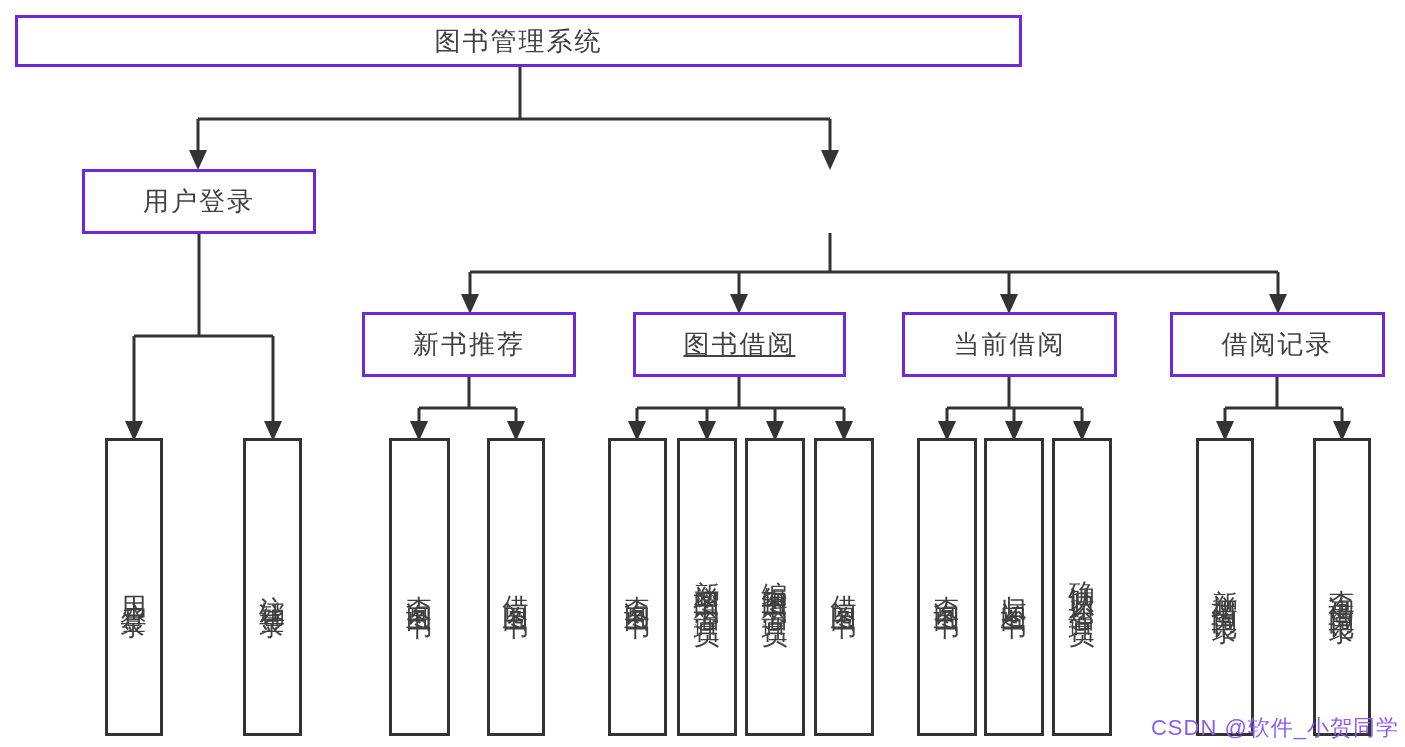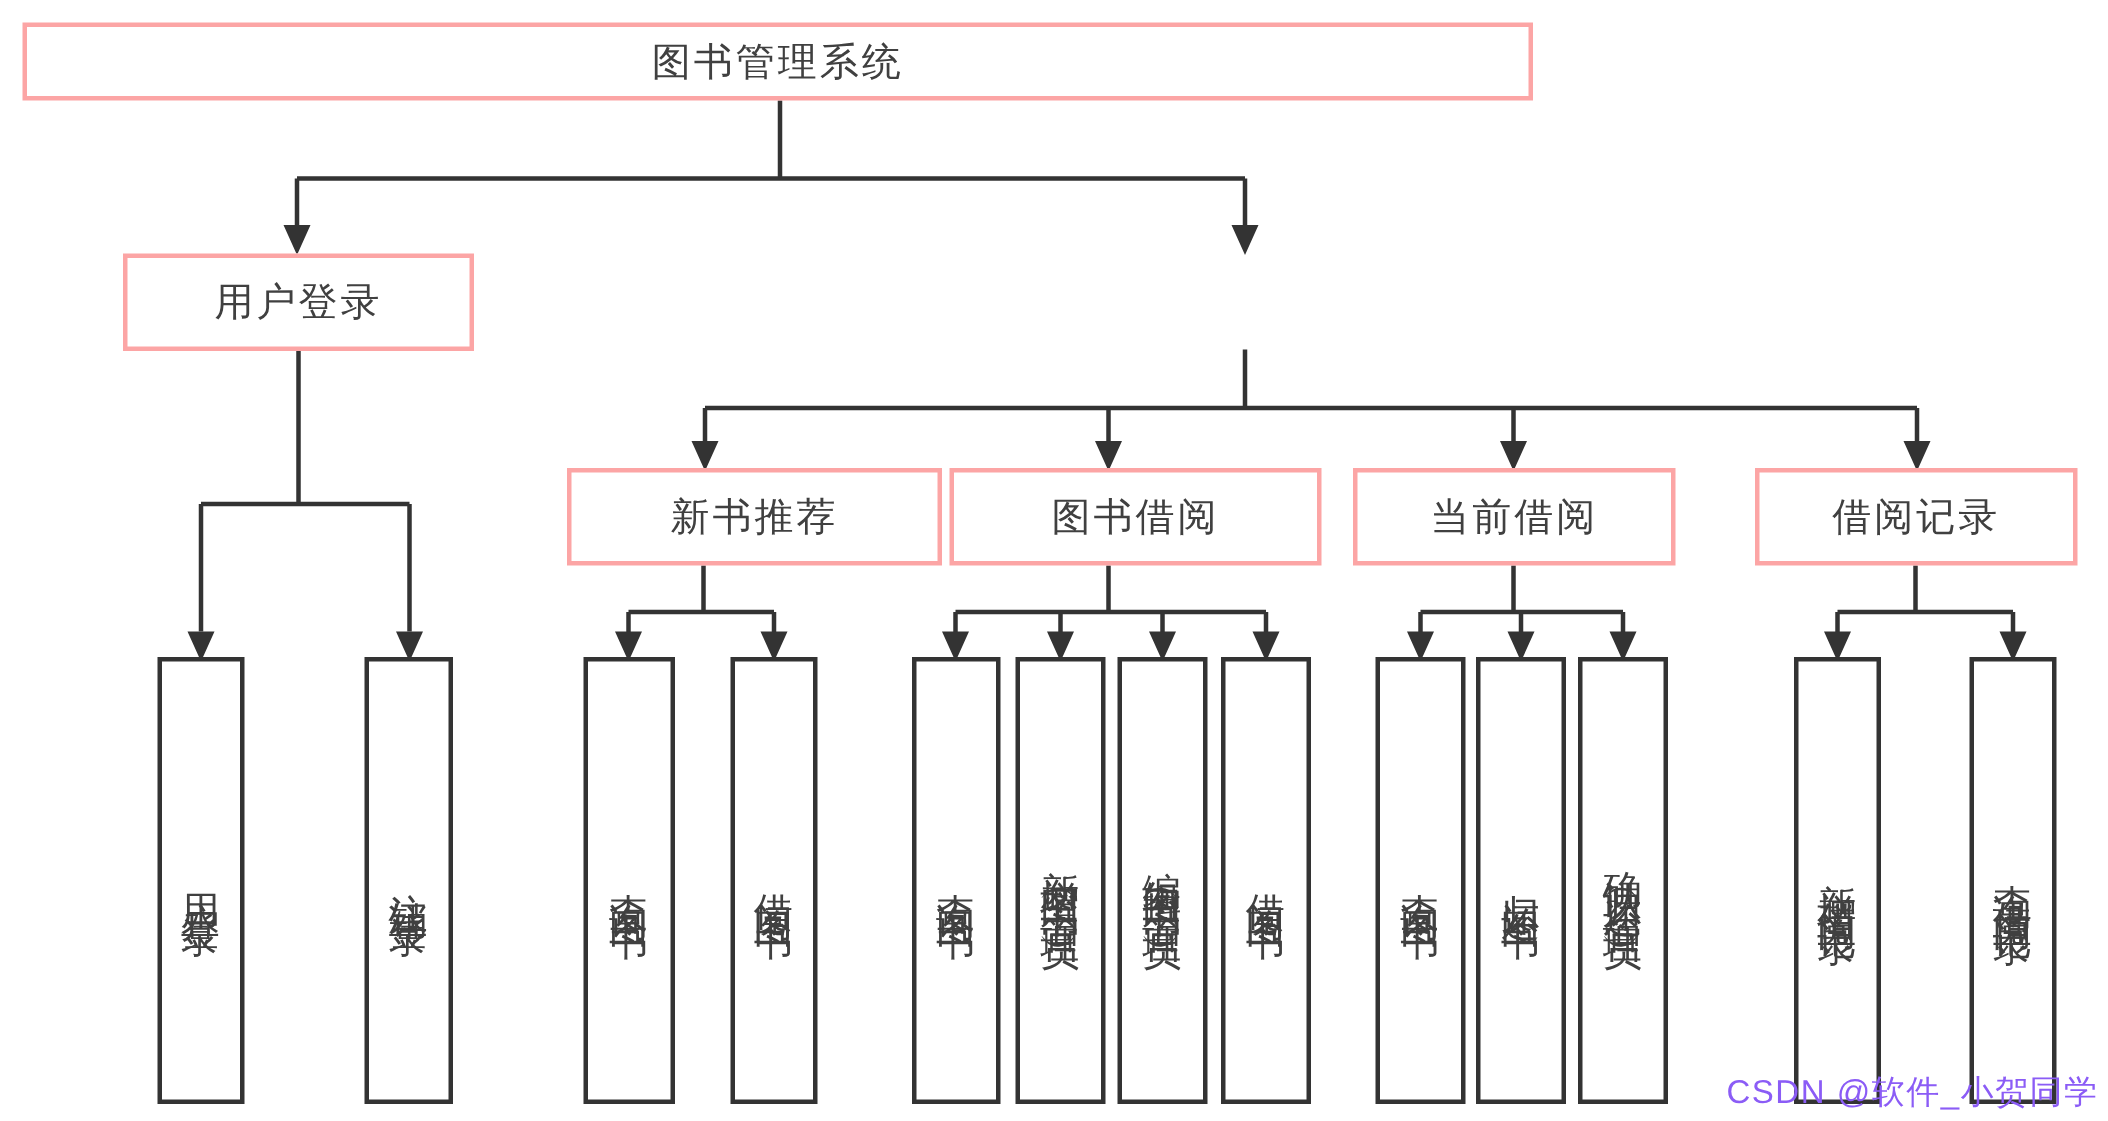--- a/index.html
+++ b/index.html
@@ -25,7 +25,7 @@
     position: absolute;
     box-sizing: border-box;
     background: #ffffff;
-    border: 3px solid #fca5a5;
+    border: 3px solid #6d28d9;
     color: #404040;
     display: flex;
     align-items: center;

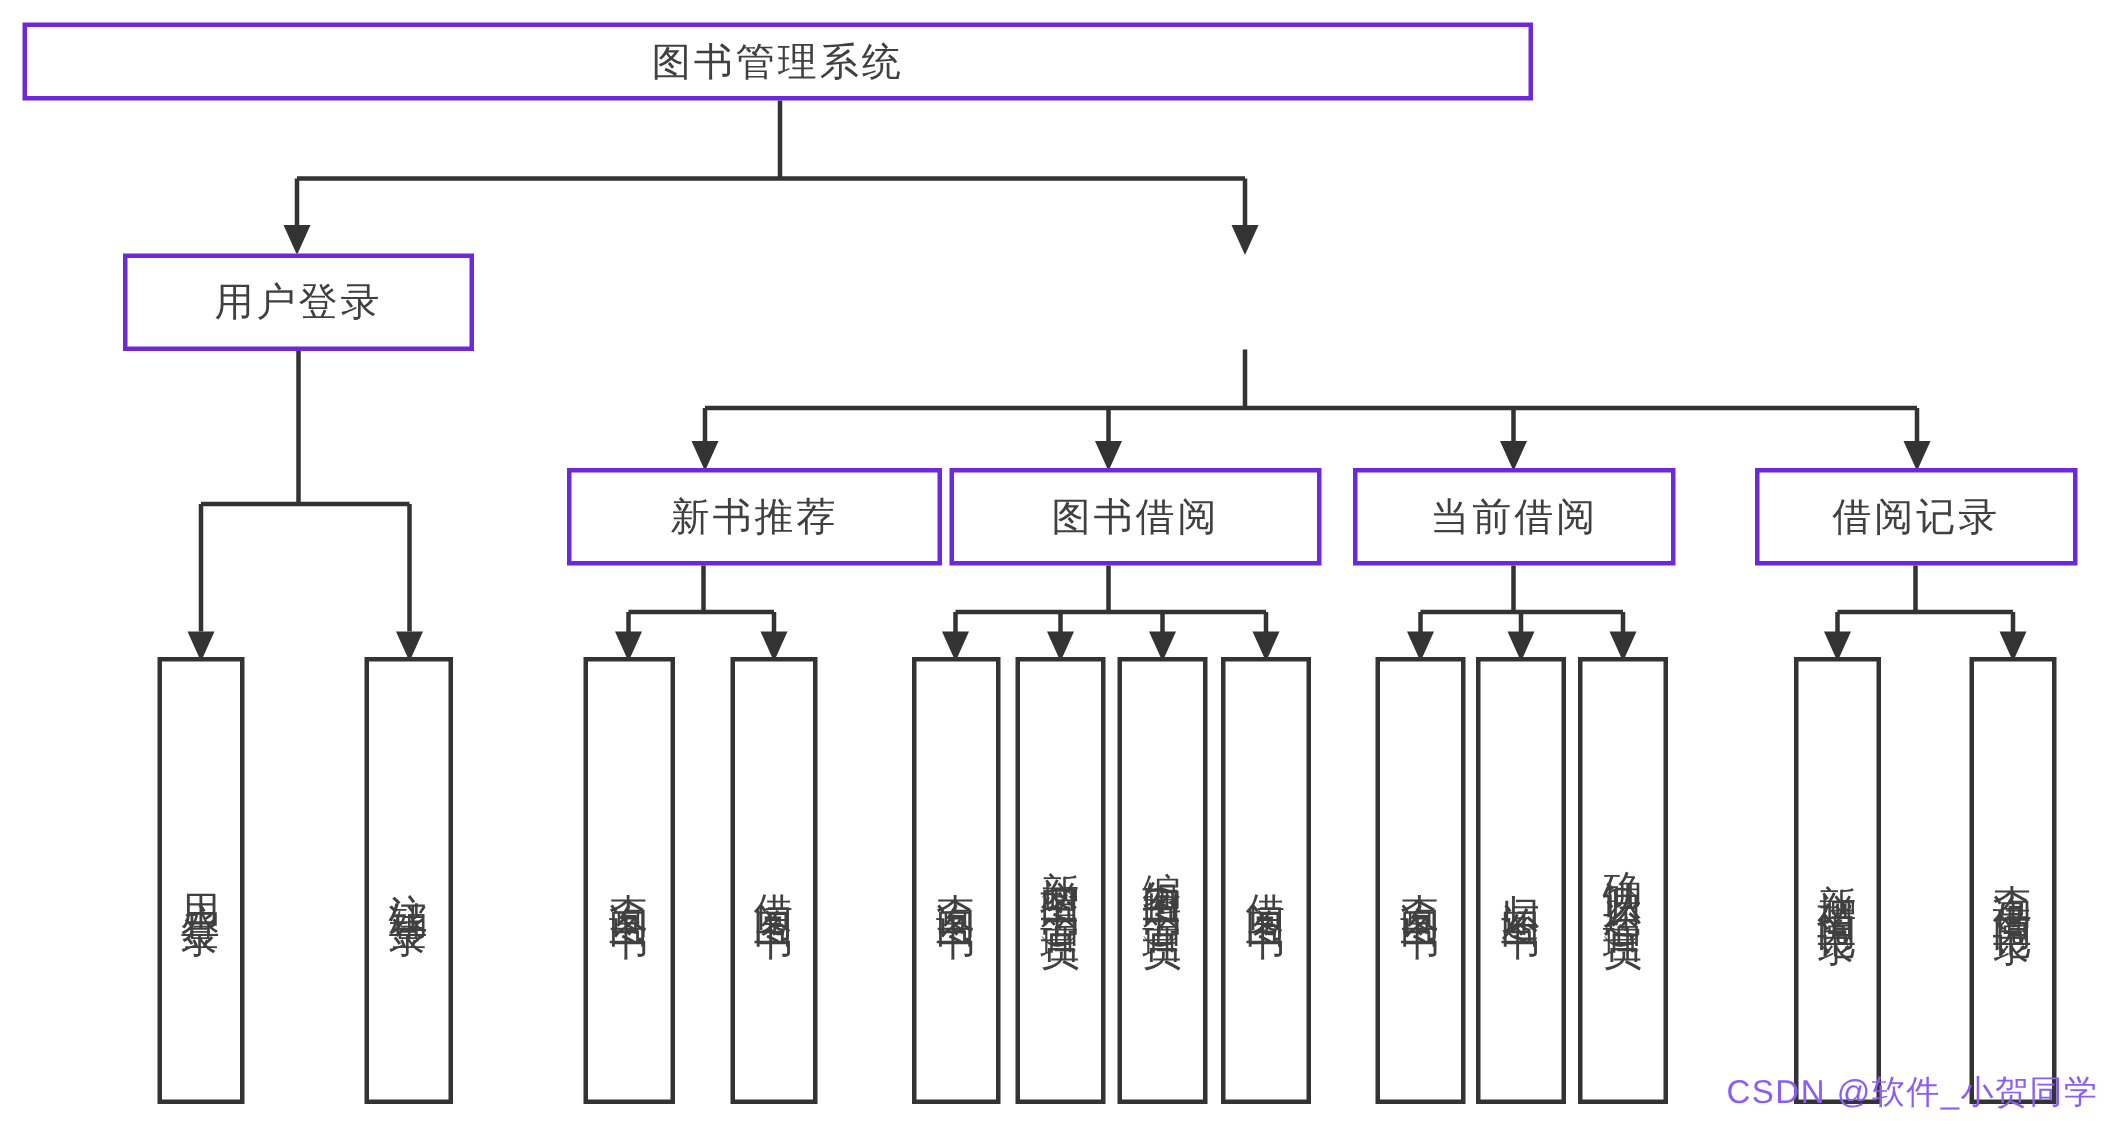--- a/index.html
+++ b/index.html
@@ -105,7 +105,7 @@
 
   <div class="box lvl2" style="left:82px; width:234px;">用户登录</div>
 
-  <div class="box lvl3" style="left:378px; width:250px;">新书推荐</div>
+  <div class="box lvl3" style="left:362px; width:214px;">新书推荐</div>
   <div class="box lvl3" style="left:633px; width:248px;">图书借阅</div>
   <div class="box lvl3" style="left:902px; width:215px;">当前借阅</div>
   <div class="box lvl3" style="left:1170px; width:215px;text-align:center;">借阅记录</div>

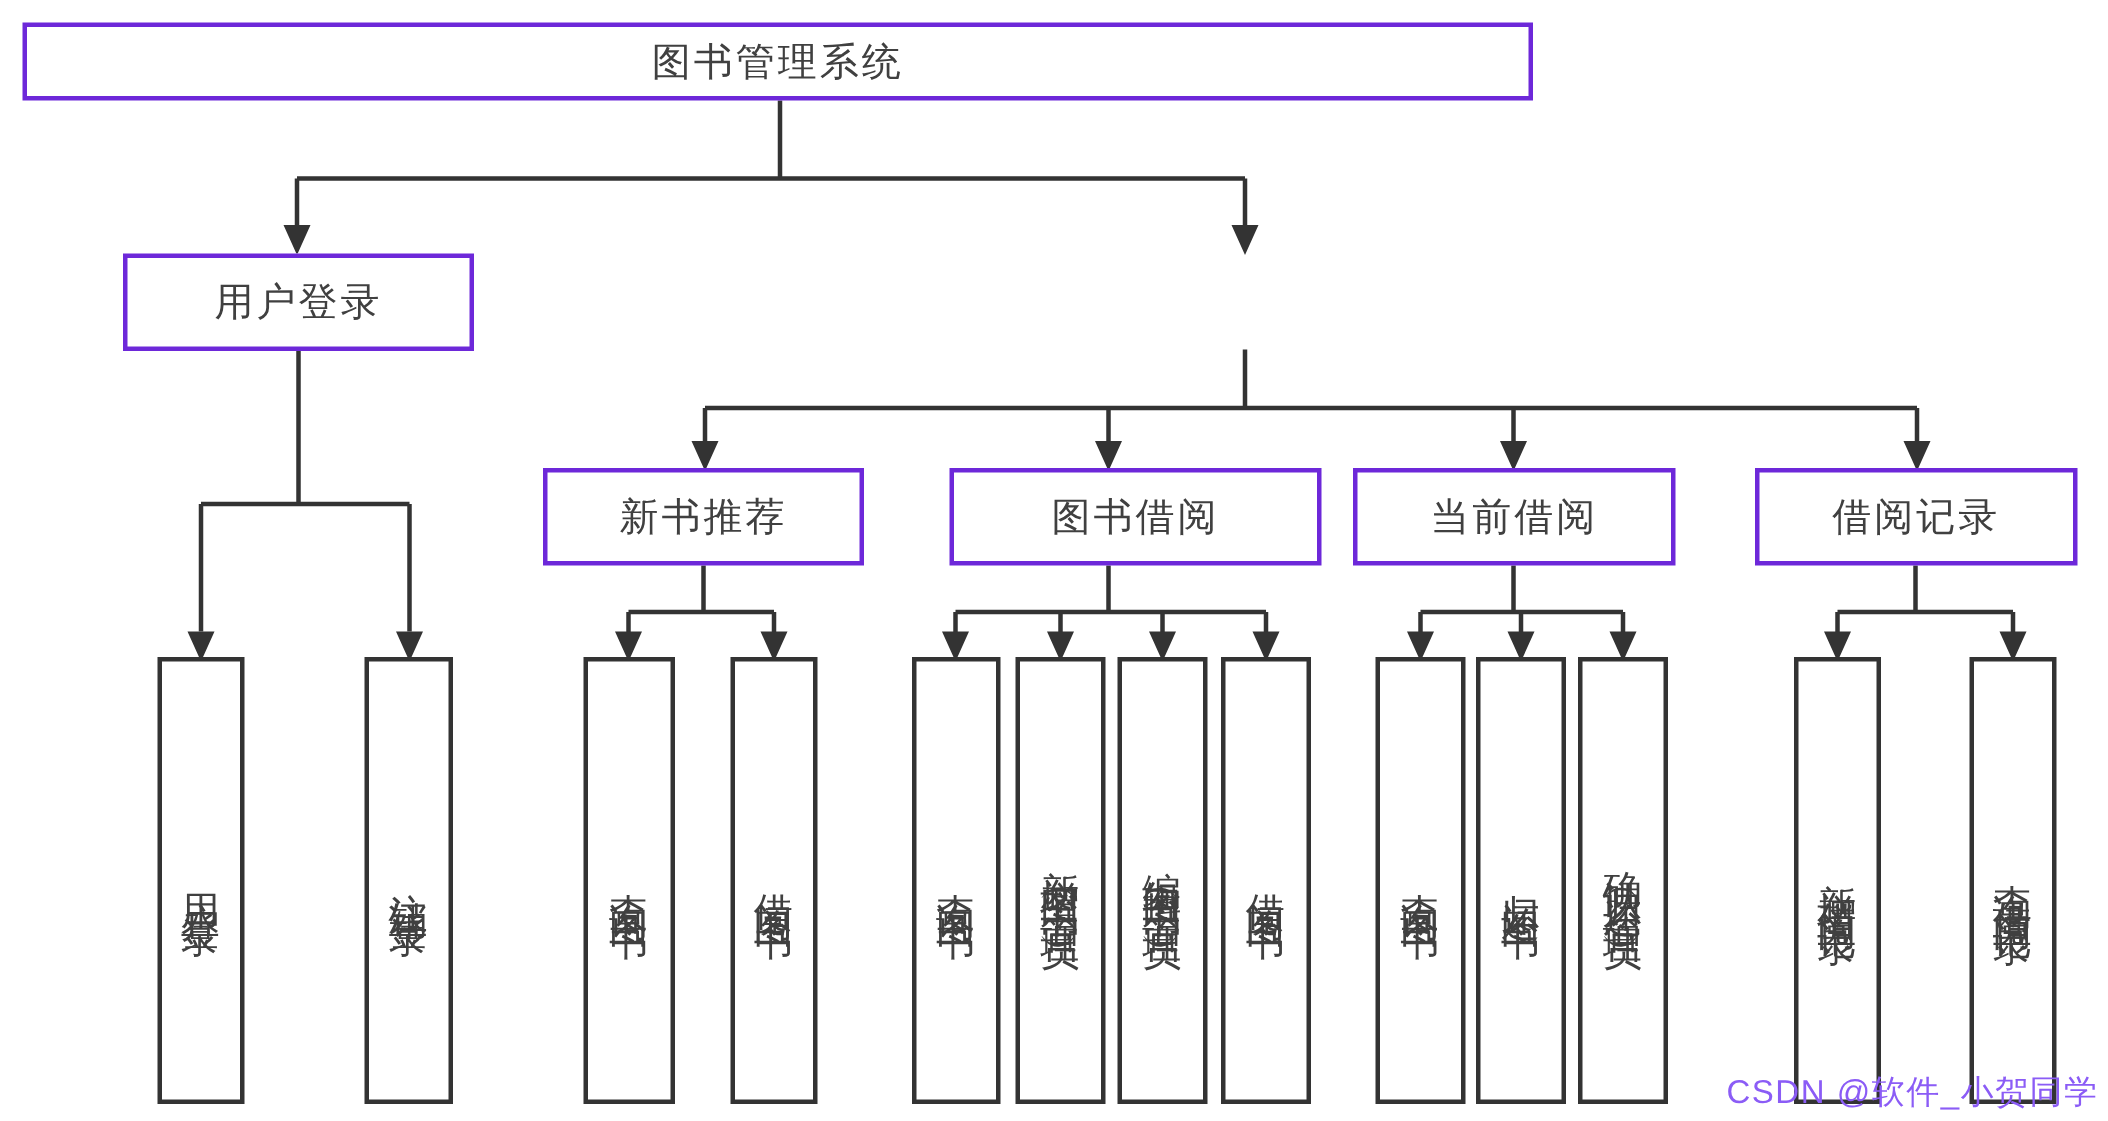--- a/index.html
+++ b/index.html
@@ -106,7 +106,7 @@
   <div class="box lvl2" style="left:82px; width:234px;">用户登录</div>
 
   <div class="box lvl3" style="left:362px; width:214px;">新书推荐</div>
-  <div class="box lvl3" style="left:633px; width:248px;">图书借阅</div>
+  <div class="box lvl3" style="left:633px; width:213px;text-decoration:underline;">图书借阅</div>
   <div class="box lvl3" style="left:902px; width:215px;">当前借阅</div>
   <div class="box lvl3" style="left:1170px; width:215px;text-align:center;">借阅记录</div>
 

